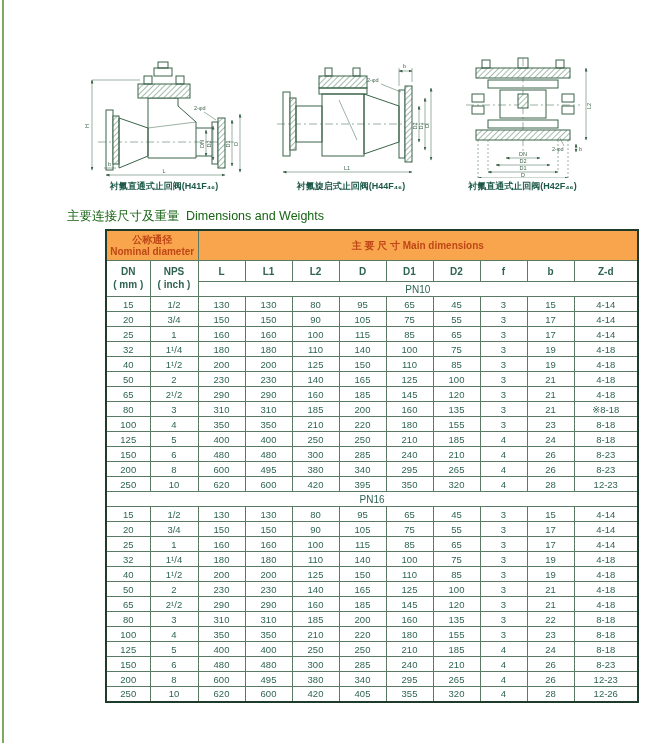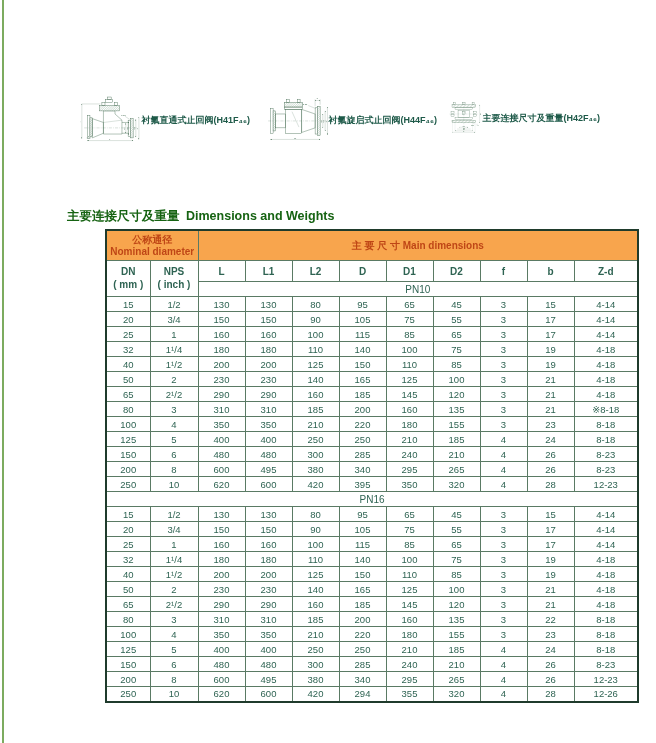--- a/index.html
+++ b/index.html
@@ -9,7 +9,7 @@
   }
   .page-border-left{position:absolute;left:2px;top:0;width:2px;height:743px;background:#7CAB5F;}
   
-  .figure{position:absolute;display:flex;flex-direction:row;align-items:center;}
+  .figure{position:absolute;display:flex;flex-direction:column;align-items:center;}
   .figure svg{display:block;}
   .caption{font-size:9px;font-weight:bold;color:#1D5948;margin-top:2px;white-space:nowrap;}
   .dwg{stroke:#3A6348;fill:none;stroke-width:1;}

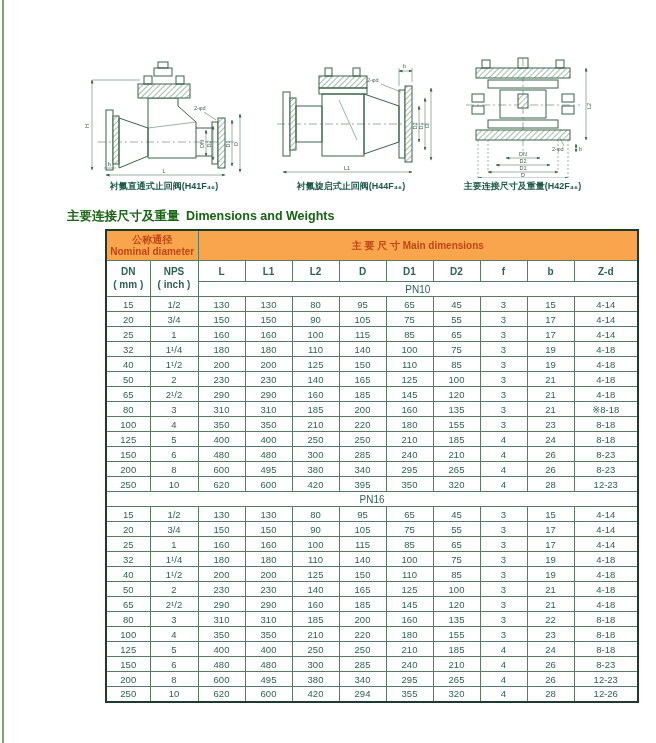--- a/index.html
+++ b/index.html
@@ -202,7 +202,7 @@
     <text class="dwg-label" x="75" y="114" text-anchor="middle">D1</text>
     <text class="dwg-label" x="75" y="121" text-anchor="middle">D</text>
   </svg>
-  <div class="caption">主要连接尺寸及重量(H42F₄₆)</div>
+  <div class="caption">衬氟直通式止回阀(H42F₄₆)</div>
 </div>
 
 <div id="page-title">

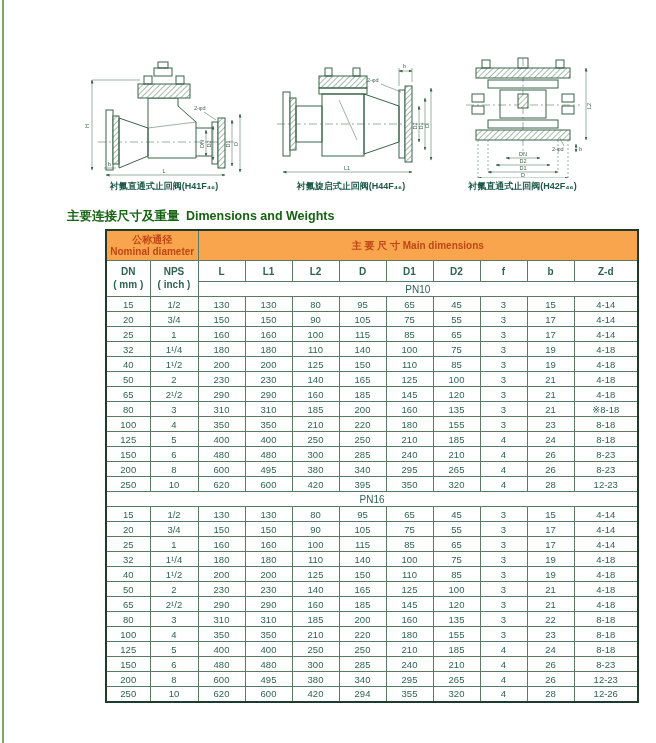--- a/index.html
+++ b/index.html
@@ -16,7 +16,7 @@
   .dwg-thin{stroke:#3A6348;fill:none;stroke-width:0.5;}
   .dwg-label{fill:#3A6348;font-size:5.5px;stroke:none;font-family:"Liberation Sans",sans-serif;}
   
-  #page-title{position:absolute;left:67px;top:208px;font-size:12.5px;font-weight:bold;color:#166312;white-space:nowrap;}
+  #page-title{position:absolute;left:67px;top:208px;font-size:12.5px;font-weight:normal;color:#166312;white-space:nowrap;}
   
   .tablewrap{position:absolute;left:67px;top:229px;padding-left:38px;}
   table{border-collapse:collapse;table-layout:fixed;border:2px solid #1F3B2C;}

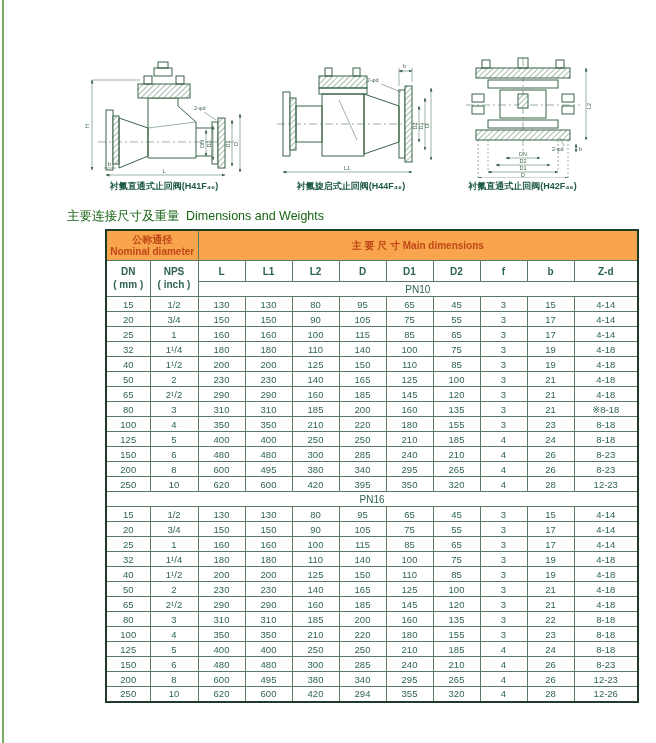--- a/index.html
+++ b/index.html
@@ -591,7 +591,7 @@
           <td>620</td>
           <td>600</td>
           <td>420</td>
-          <td>294</td>
+          <td>405</td>
           <td>355</td>
           <td>320</td>
           <td>4</td>

